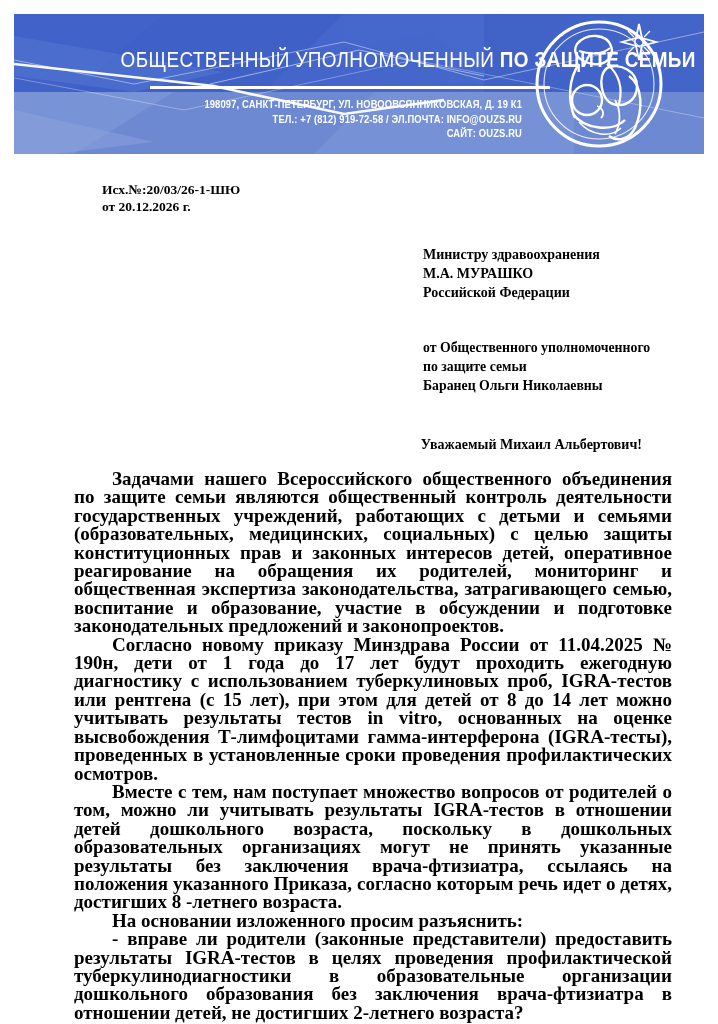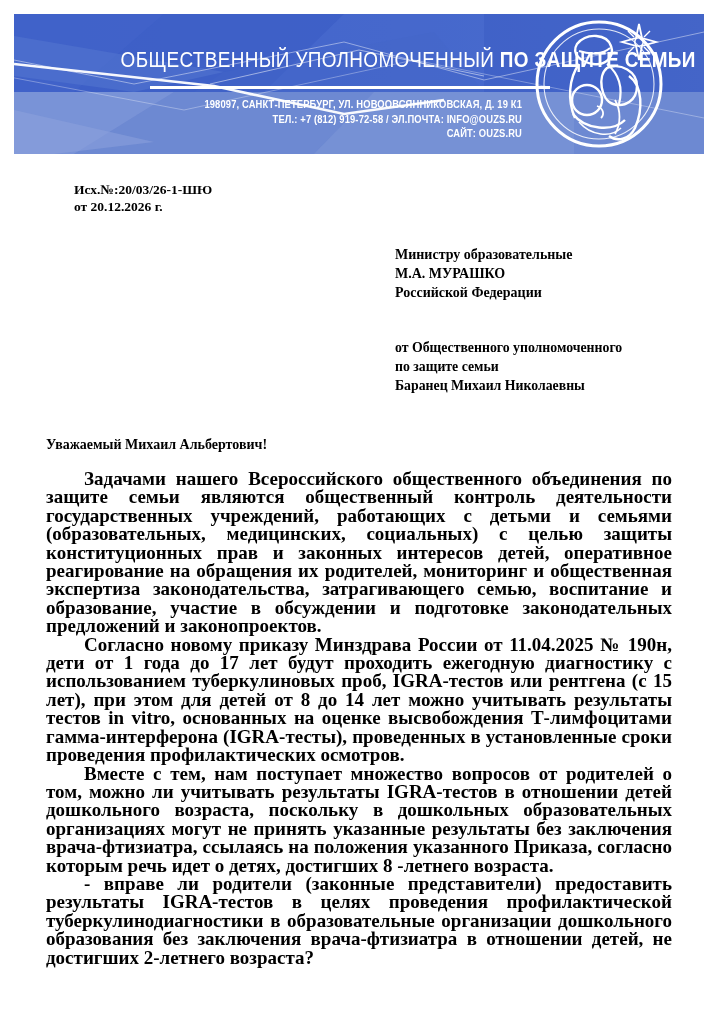--- a/index.html
+++ b/index.html
@@ -87,6 +87,7 @@
   .page {
     padding: 0 46px;
     box-sizing: border-box;
+    margin-left: 28px;
   }
   .outgoing {
     margin-top: 28px;

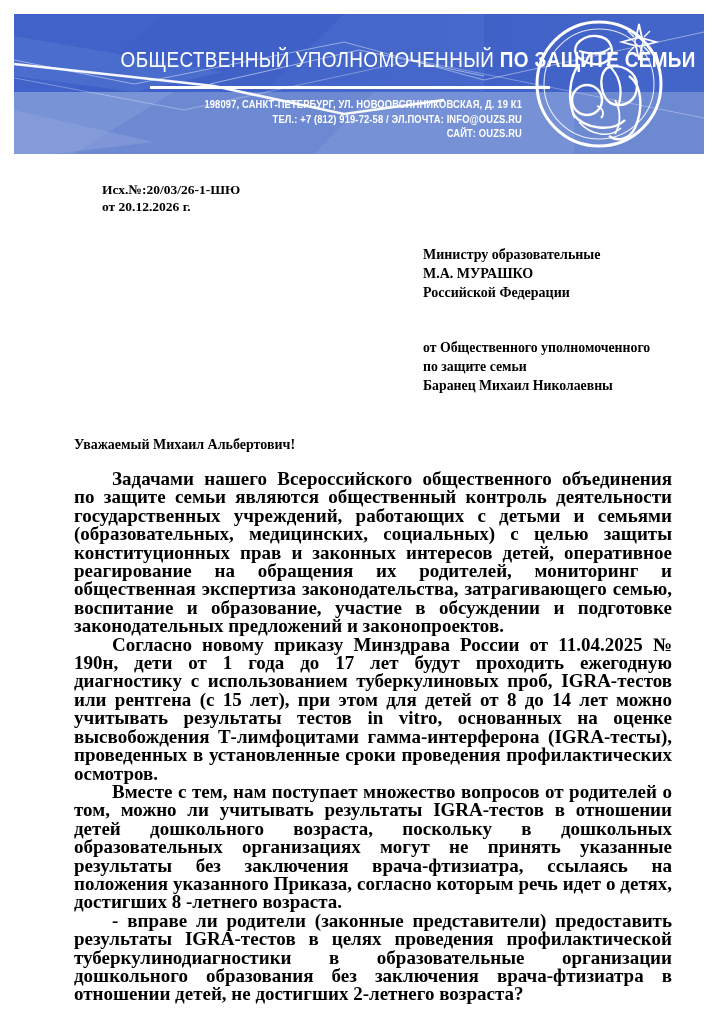--- a/index.html
+++ b/index.html
@@ -219,7 +219,7 @@
   </div>
 
   <div class="addressee">
-    <div>Министру образовательные</div>
+    <div>Министру здравоохранения</div>
     <div>М.А. МУРАШКО</div>
     <div>Российской Федерации</div>
   </div>

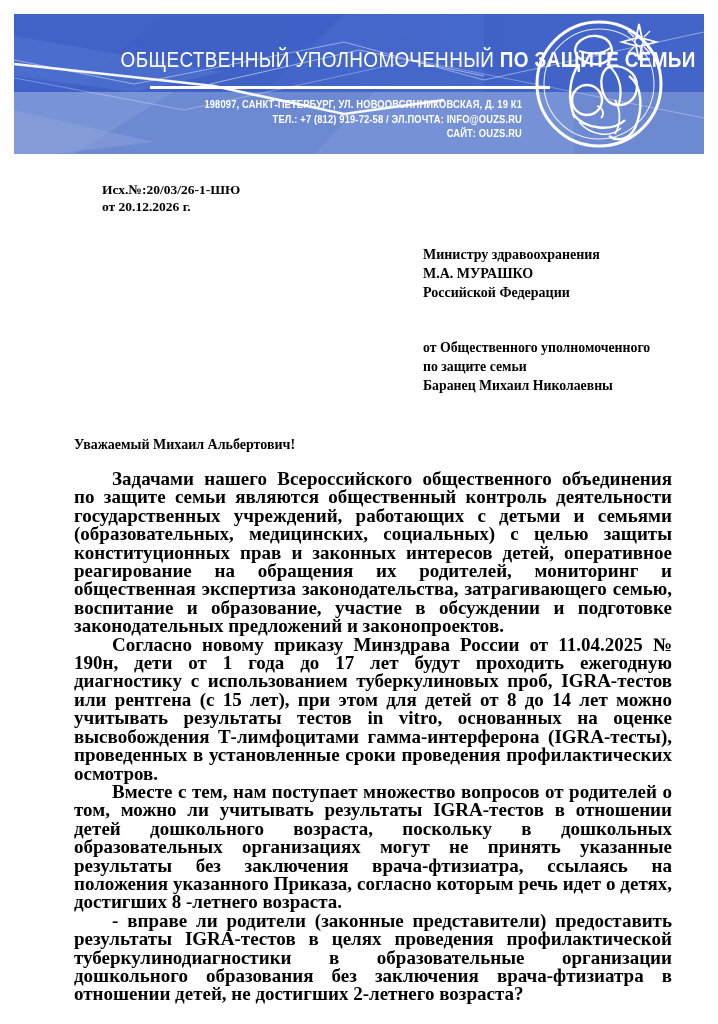--- a/index.html
+++ b/index.html
@@ -227,7 +227,7 @@
   <div class="from-block">
     <div>от Общественного уполномоченного</div>
     <div>по защите семьи</div>
-    <div>Баранец Михаил Николаевны</div>
+    <div>Баранец Ольги Николаевны</div>
   </div>
 
   <div class="salutation">Уважаемый Михаил Альбертович!</div>

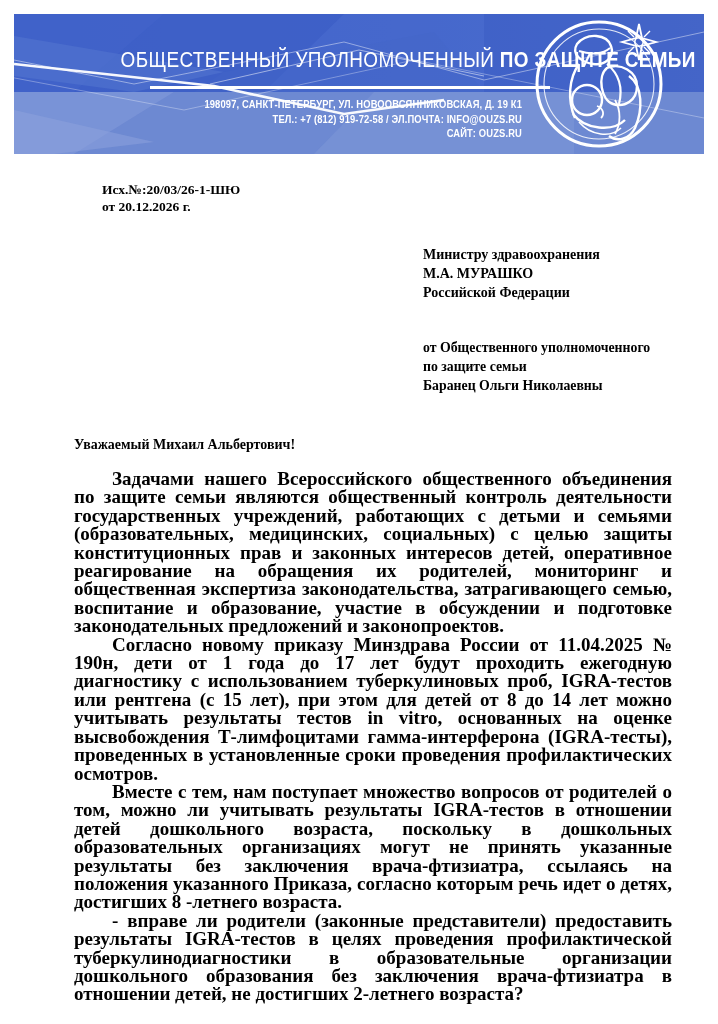--- a/index.html
+++ b/index.html
@@ -112,7 +112,7 @@
   }
   .salutation {
     margin-top: 42px;
-    text-align: left;
+    text-align: right;
     font-size: 14px;
     font-weight: 700;
     padding-right: 30px;

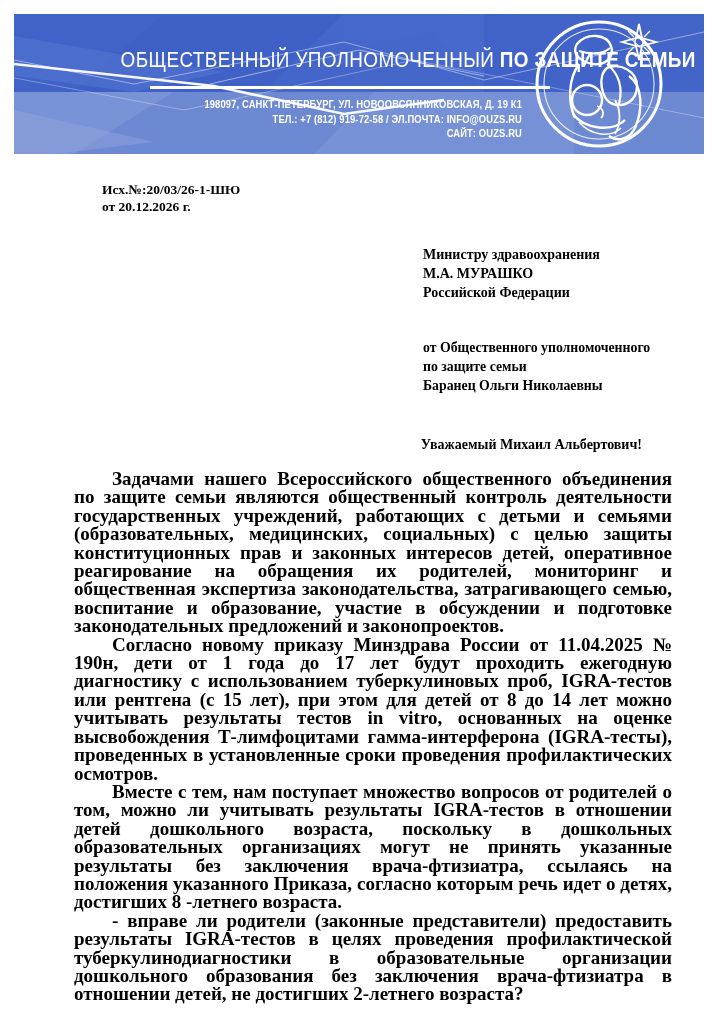--- a/index.html
+++ b/index.html
@@ -236,6 +236,7 @@
     <p>Задачами нашего Всероссийского общественного объединения по защите семьи являются общественный контроль деятельности государственных учреждений, работающих с детьми и семьями (образовательных, медицинских, социальных) с целью защиты конституционных прав и законных интересов детей, оперативное реагирование на обращения их родителей, мониторинг и общественная экспертиза законодательства, затрагивающего семью, воспитание и образование, участие в обсуждении и подготовке законодательных предложений и законопроектов.</p>
     <p>Согласно новому приказу Минздрава России от 11.04.2025 № 190н, дети от 1 года до 17 лет будут проходить ежегодную диагностику с использованием туберкулиновых проб, IGRA-тестов или рентгена (с 15 лет), при этом для детей от 8 до 14 лет можно учитывать результаты тестов in vitro, основанных на оценке высвобождения Т-лимфоцитами гамма-интерферона (IGRA-тесты), проведенных в установленные сроки проведения профилактических осмотров.</p>
     <p>Вместе с тем, нам поступает множество вопросов от родителей о том, можно ли учитывать результаты IGRA-тестов в отношении детей дошкольного возраста, поскольку в дошкольных образовательных организациях могут не принять указанные результаты без заключения врача-фтизиатра, ссылаясь на положения указанного Приказа, согласно которым речь идет о детях, достигших 8 -летнего возраста.</p>
+    <p>На основании изложенного просим разъяснить:</p>
     <p>- вправе ли родители (законные представители) предоставить результаты IGRA-тестов в целях проведения профилактической туберкулинодиагностики в образовательные организации дошкольного образования без заключения врача-фтизиатра в отношении детей, не достигших 2-летнего возраста?</p>
   </div>
 

